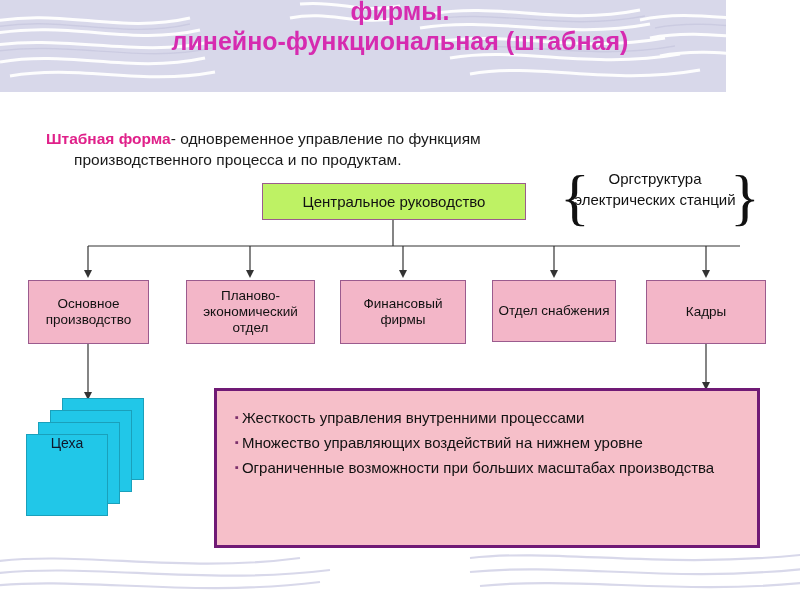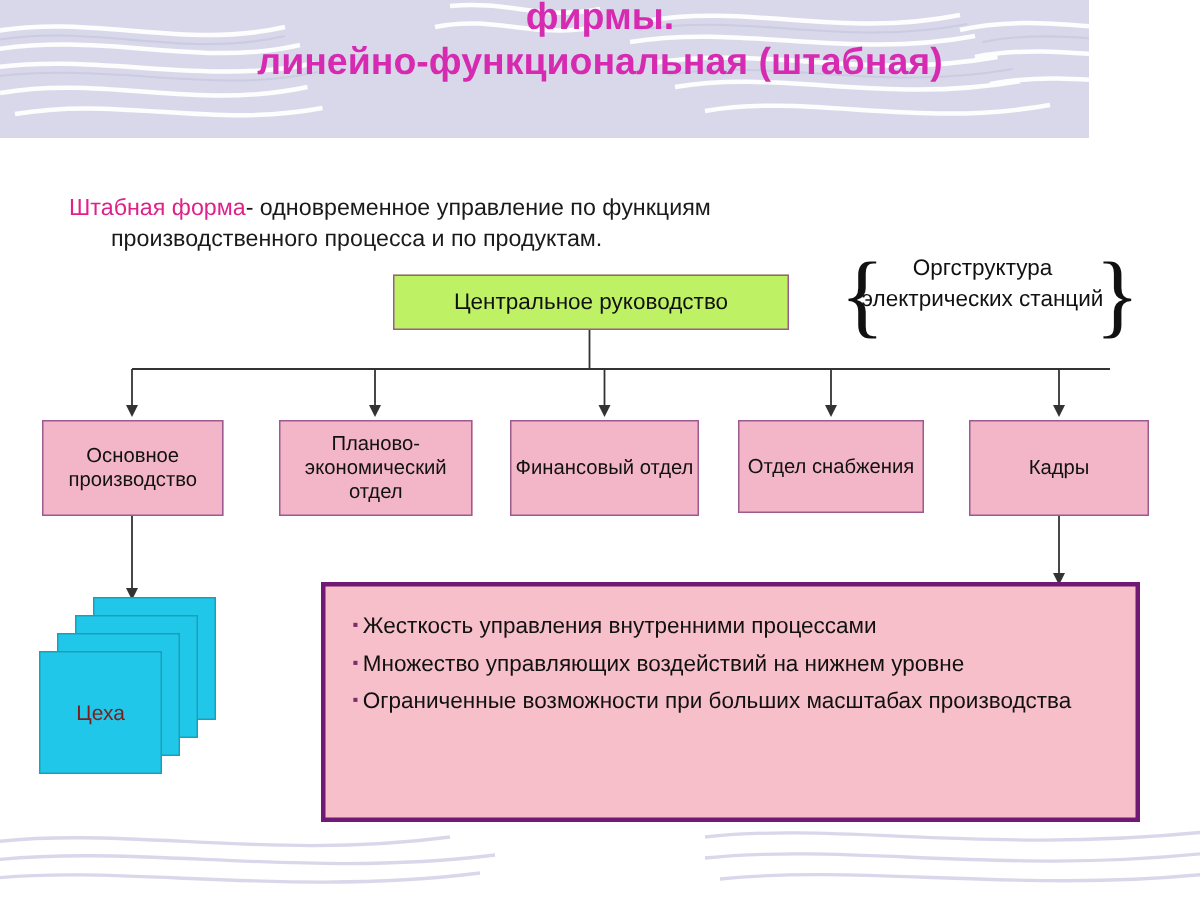--- a/index.html
+++ b/index.html
@@ -22,7 +22,7 @@
   
   .intro{position:absolute;left:46px;top:128px;width:660px;
          font-size:15.5px;color:#1a1a1a;line-height:21px;}
-  .intro .hl{color:#e0218a;font-weight:normal;}
+  .intro .hl{color:#e0218a;font-weight:bold;}
   .intro .l2{display:block;margin-left:28px;}
 
   

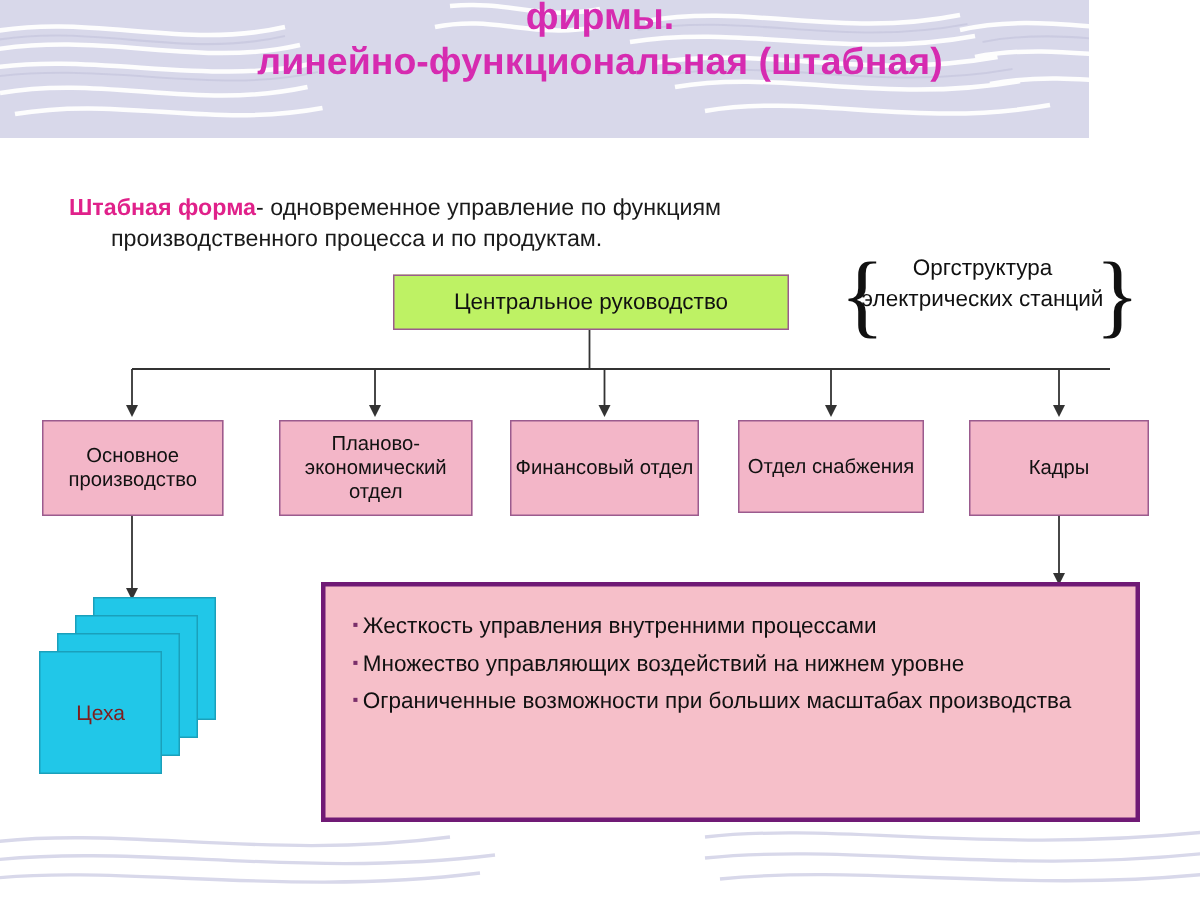--- a/index.html
+++ b/index.html
@@ -153,7 +153,7 @@
     <span>Планово-экономический отдел</span>
   </div>
   <div class="box" style="left:340px;top:280px;width:126px;height:64px;">
-    <span>Финансовый отдел</span>
+    <span>Финансовый фирмы</span>
   </div>
   <div class="box" style="left:492px;top:280px;width:124px;height:62px;">
     <span>Отдел снабжения</span>

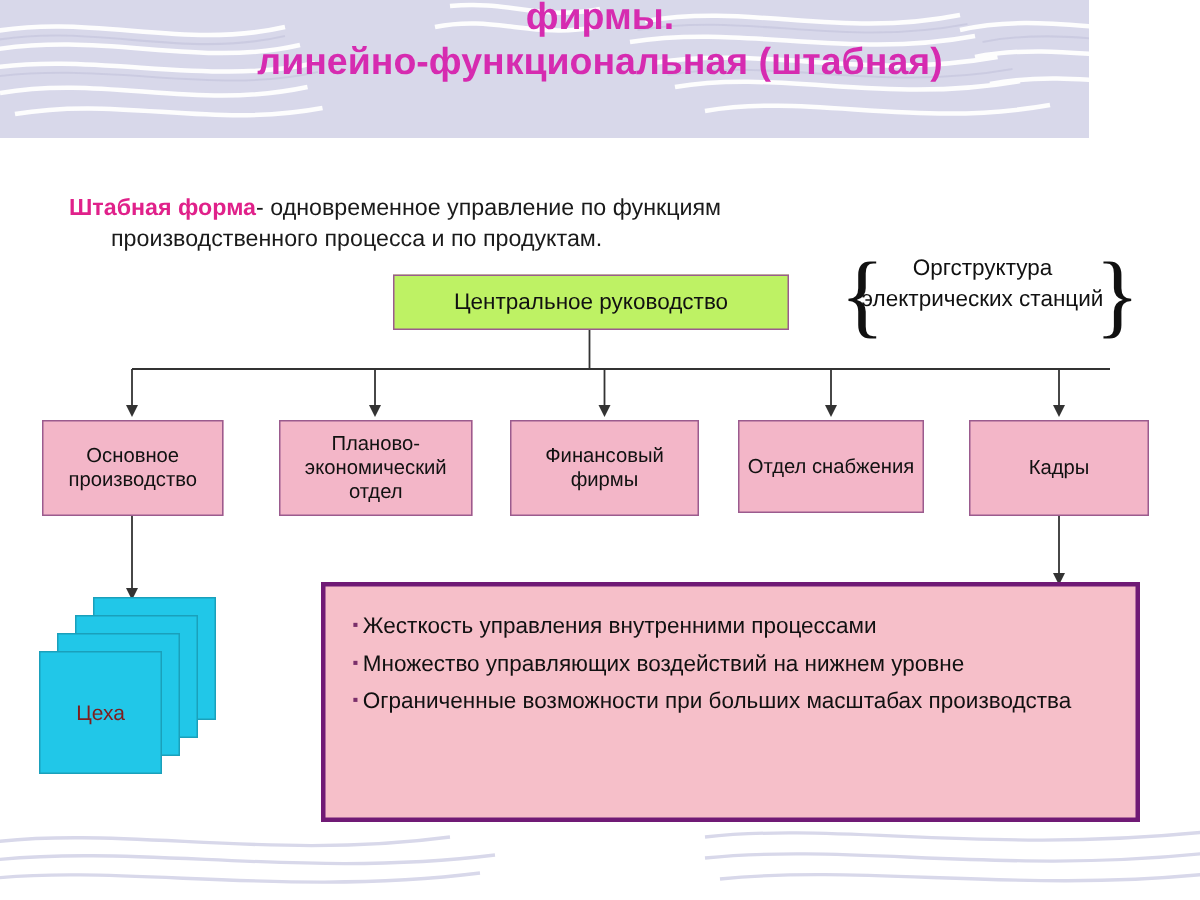--- a/index.html
+++ b/index.html
@@ -41,8 +41,8 @@
   .stack{position:absolute;}
   .sheet{position:absolute;width:80px;height:80px;background:#21c7e8;
          border:1px solid #1aa0bb;}
-  .sheet.main{display:flex;align-items:center;justify-content:center;
-              font-size:14px;color:#7f1d1d;}
+  .sheet.main{display:flex;align-items:flex-start;justify-content:center;
+              font-size:14px;color:#0f172a;}
 
   
   .panel{position:absolute;left:214px;top:388px;width:546px;height:160px;

